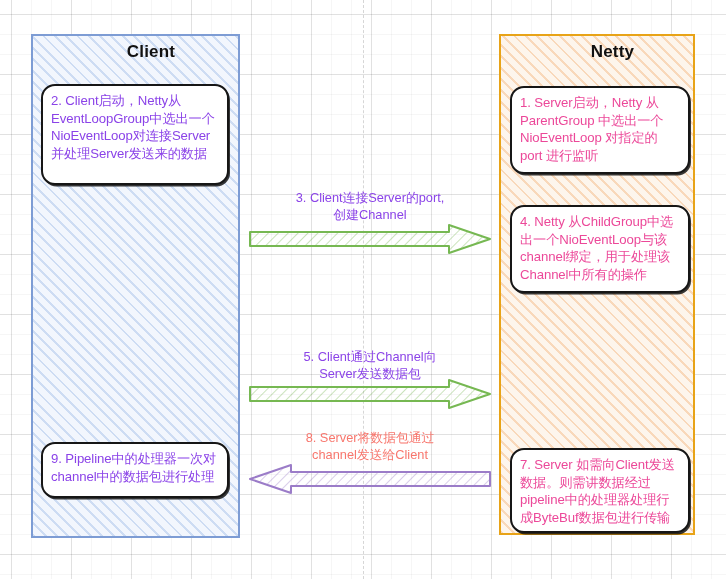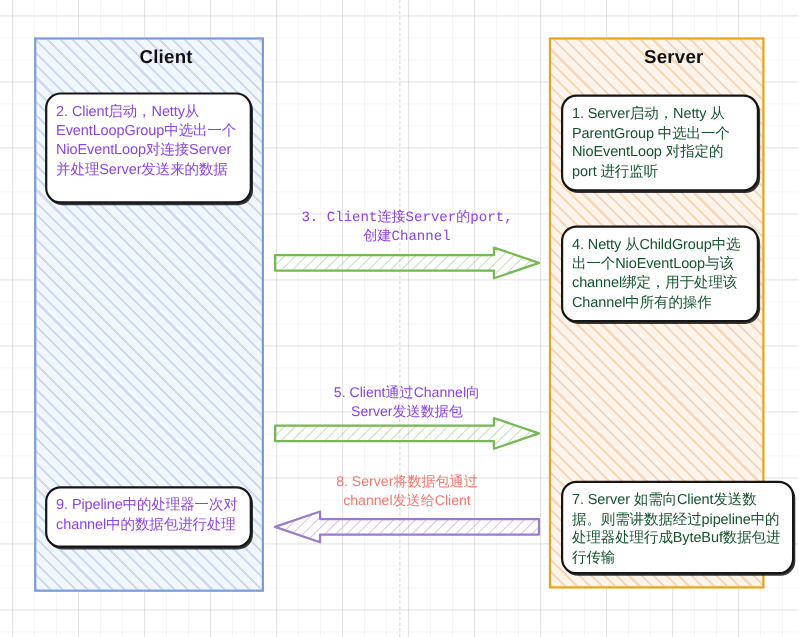--- a/index.html
+++ b/index.html
@@ -144,7 +144,7 @@
   <div class="note purple" style="left:41px; top:442px; width:188px; height:56px;">9. Pipeline中的处理器一次对channel中的数据包进行处理</div>
 
   <div class="lane" id="lane-server">
-    <div class="lane-title">Server</div>
+    <div class="lane-title">Netty</div>
   </div>
 
   <div class="note salmon" style="left:510px; top:86px; width:180px; height:88px;">1. Server启动，Netty 从 ParentGroup 中选出一个 NioEventLoop 对指定的 port 进行监听</div>

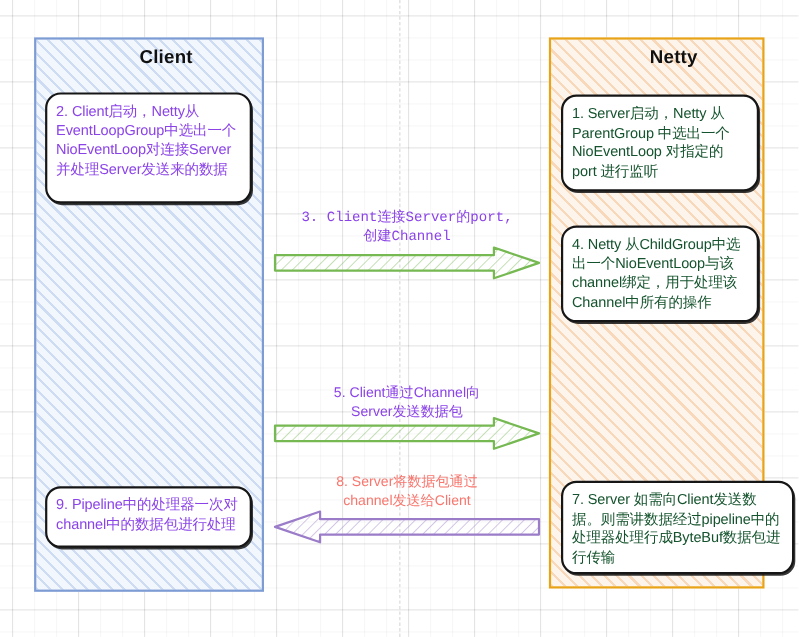--- a/index.html
+++ b/index.html
@@ -109,7 +109,7 @@
     overflow: hidden;
   }
   .note.purple { color: #8b43e8; }
-  .note.salmon { color: #14532d; }
+  .note.salmon { color: #ec4899; }
 
   
   .arrow-wrap {

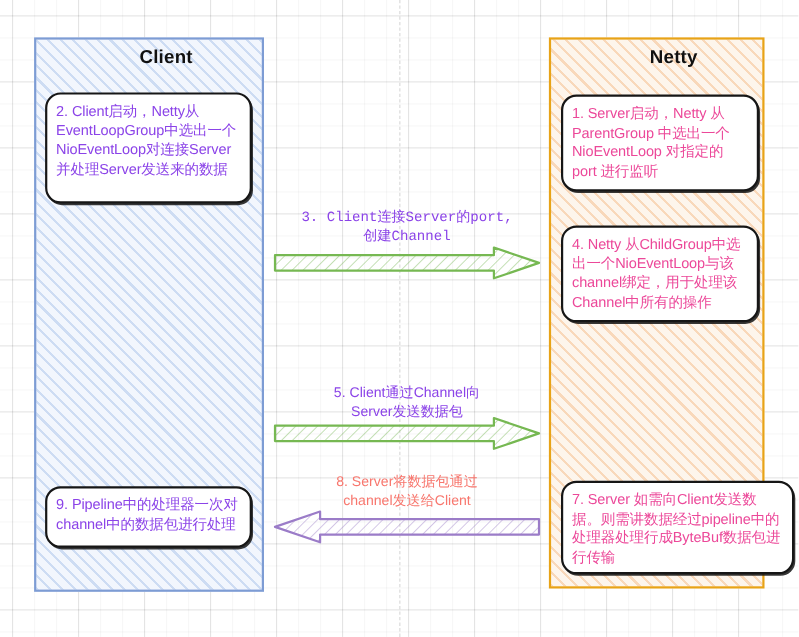--- a/index.html
+++ b/index.html
@@ -155,7 +155,7 @@
   <div class="note salmon" style="left:510px; top:437px; width:212px; height:85px;">7. Server 如需向Client发送数据。则需讲数据经过pipeline中的处理器处理行成ByteBuf数据包进行传输</div>
 
   <div class="arrow-wrap" style="left:248px; top:189px; width:244px; height:66px;">
-    <div class="arrow-label purple" style="top:0;font-family:Liberation Mono, monospace;">3. Client连接Server的port,
+    <div class="arrow-label purple" style="top:0;">3. Client连接Server的port,
 创建Channel</div>
     <svg class="arrow-svg" width="244" height="32" viewBox="0 0 244 32" style="position:absolute;left:0;top:34px;">
       <defs>

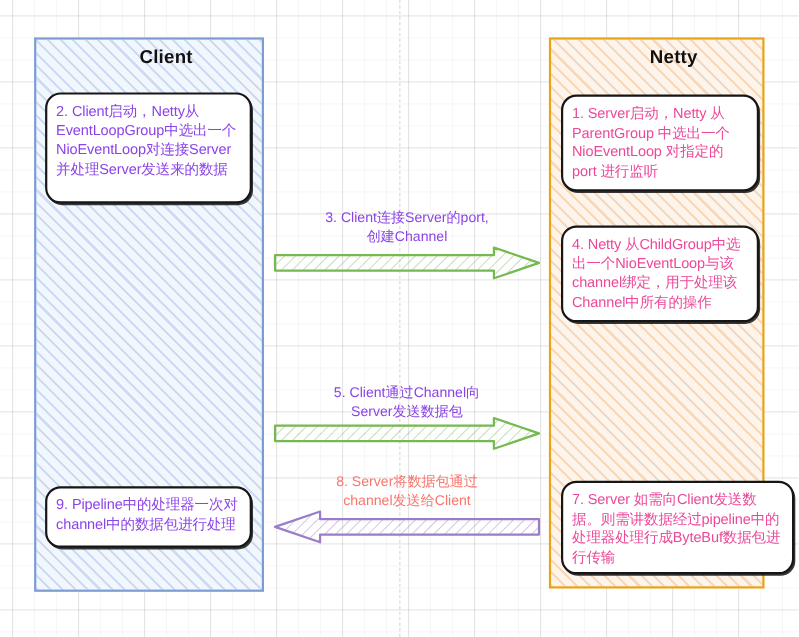--- a/index.html
+++ b/index.html
@@ -152,7 +152,7 @@
   <div class="note salmon" style="left:510px; top:205px; width:180px; height:88px;">4. Netty 从ChildGroup中选出一个NioEventLoop与该channel绑定，用于处理该Channel中所有的操作</div>
 
 
-  <div class="note salmon" style="left:510px; top:437px; width:212px; height:85px;">7. Server 如需向Client发送数据。则需讲数据经过pipeline中的处理器处理行成ByteBuf数据包进行传输</div>
+  <div class="note salmon" style="left:510px; top:448px; width:180px; height:85px;">7. Server 如需向Client发送数据。则需讲数据经过pipeline中的处理器处理行成ByteBuf数据包进行传输</div>
 
   <div class="arrow-wrap" style="left:248px; top:189px; width:244px; height:66px;">
     <div class="arrow-label purple" style="top:0;">3. Client连接Server的port,

